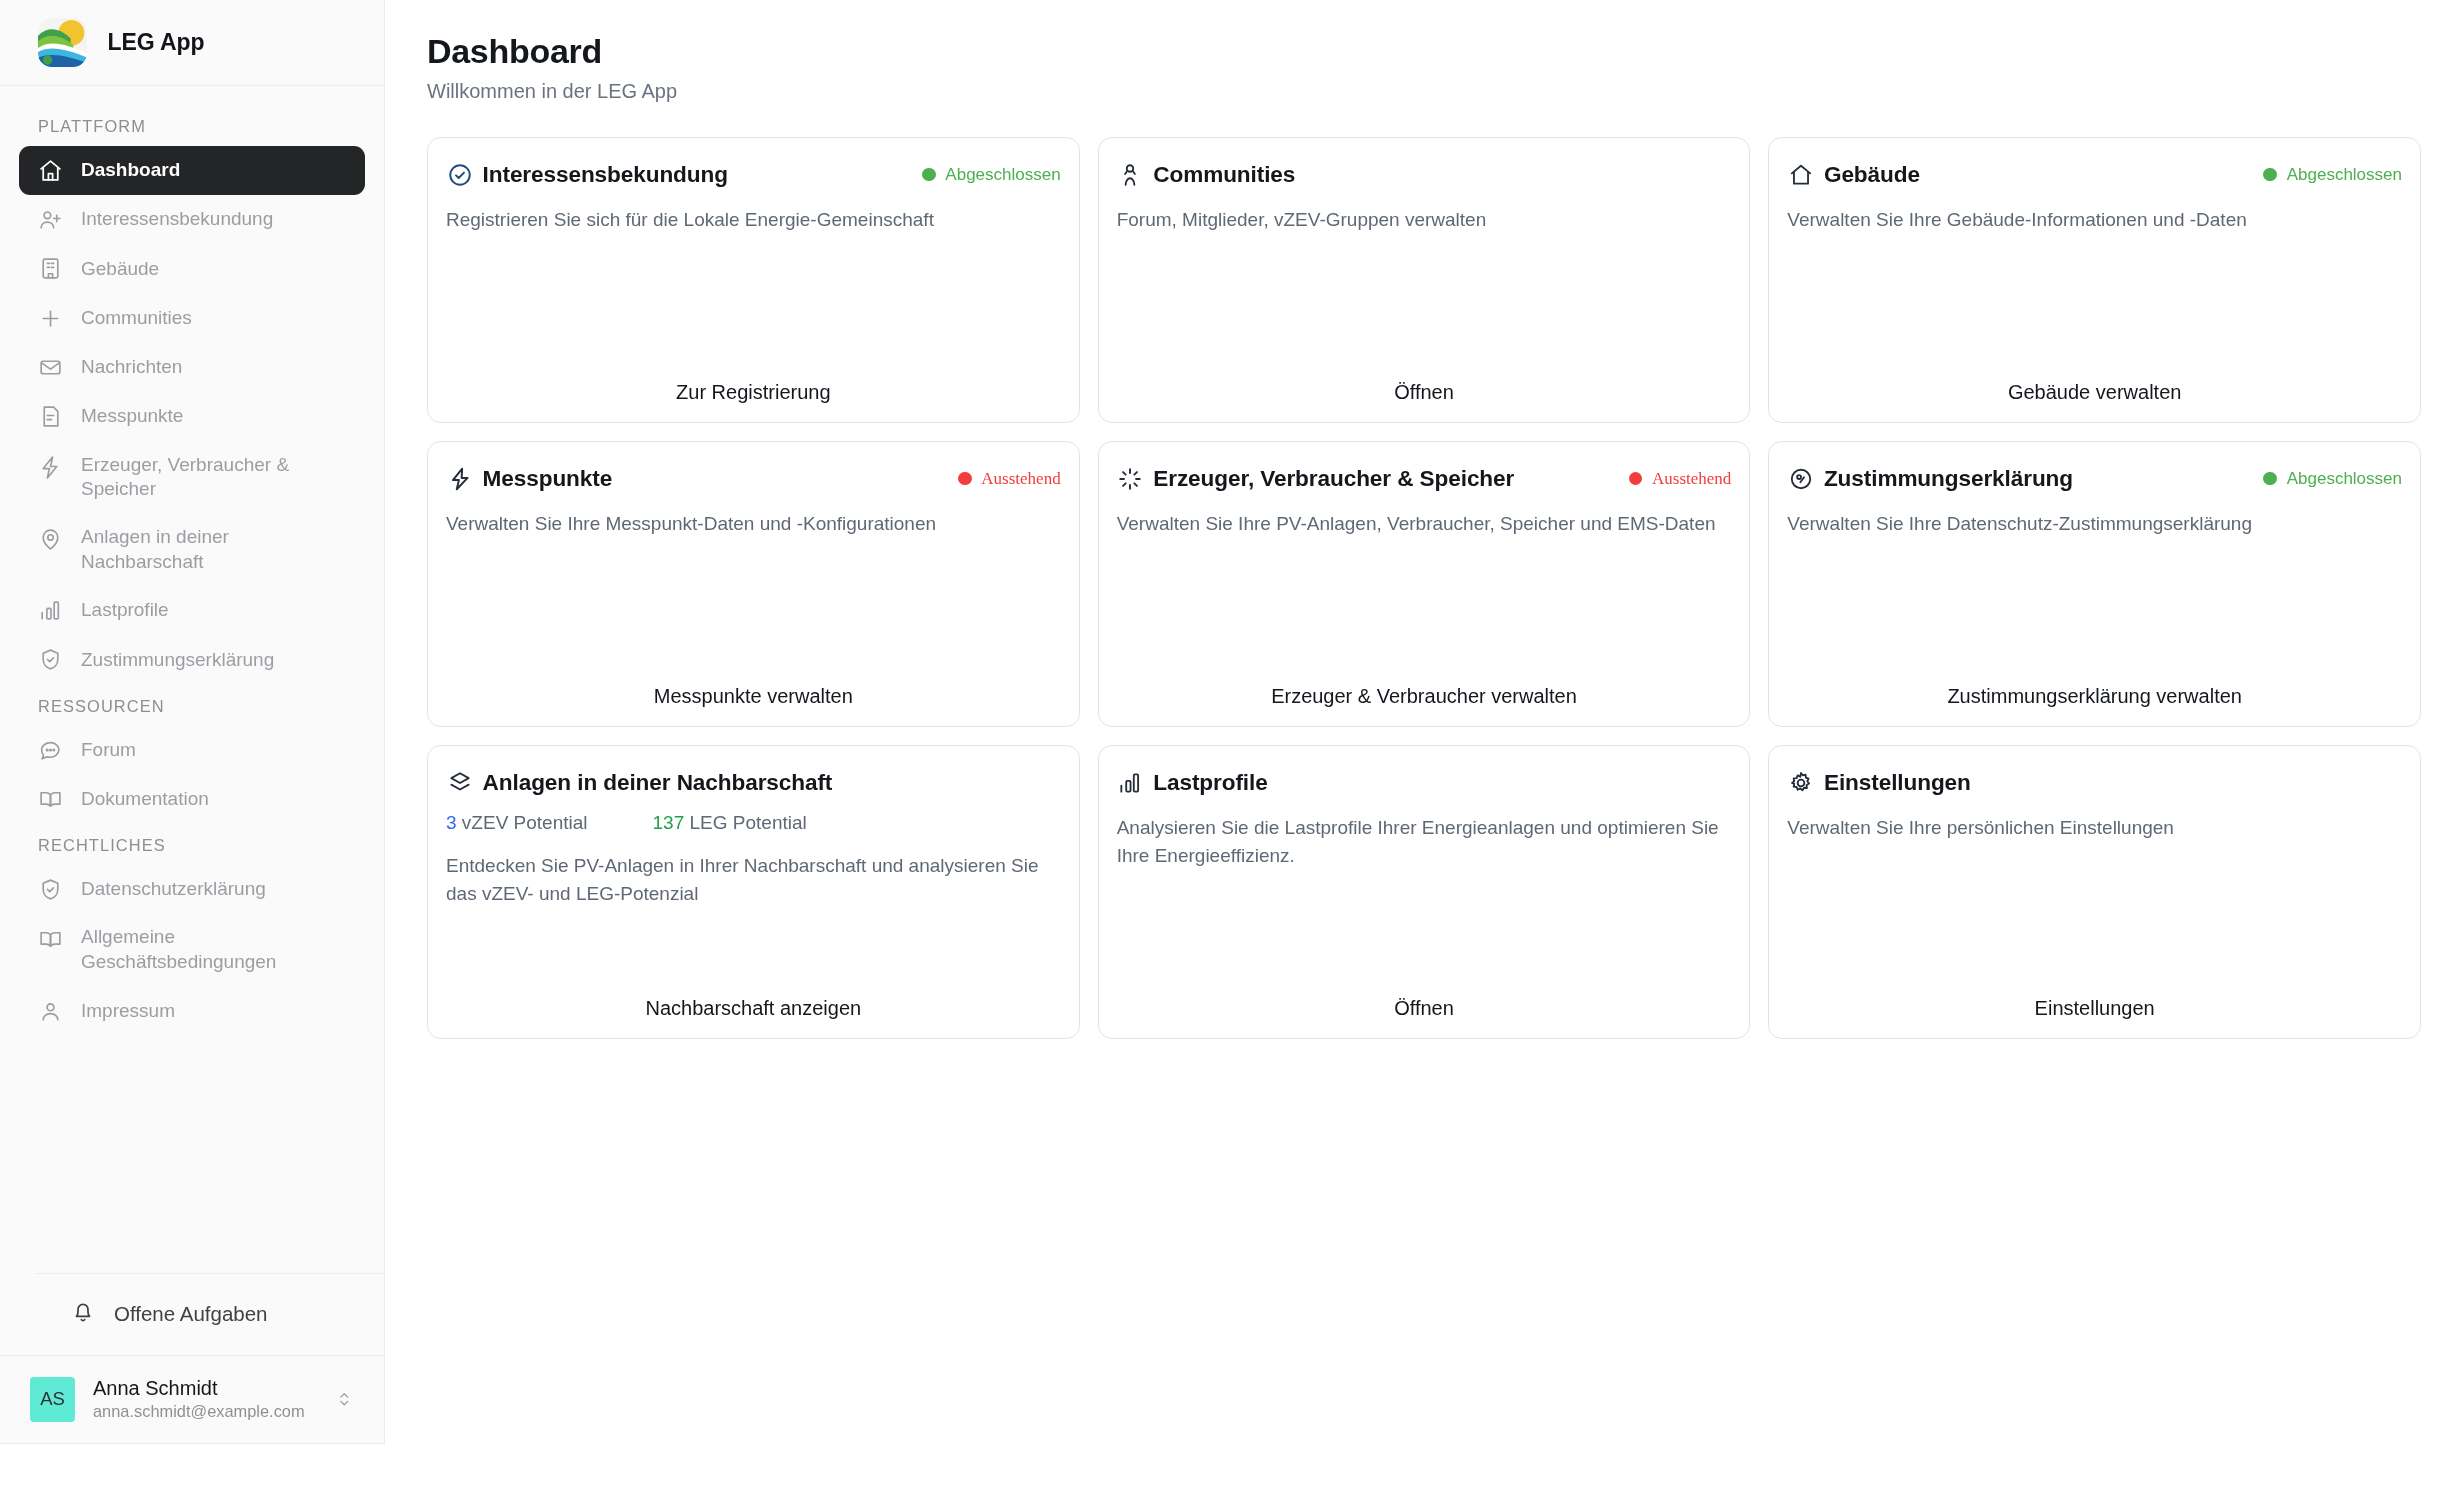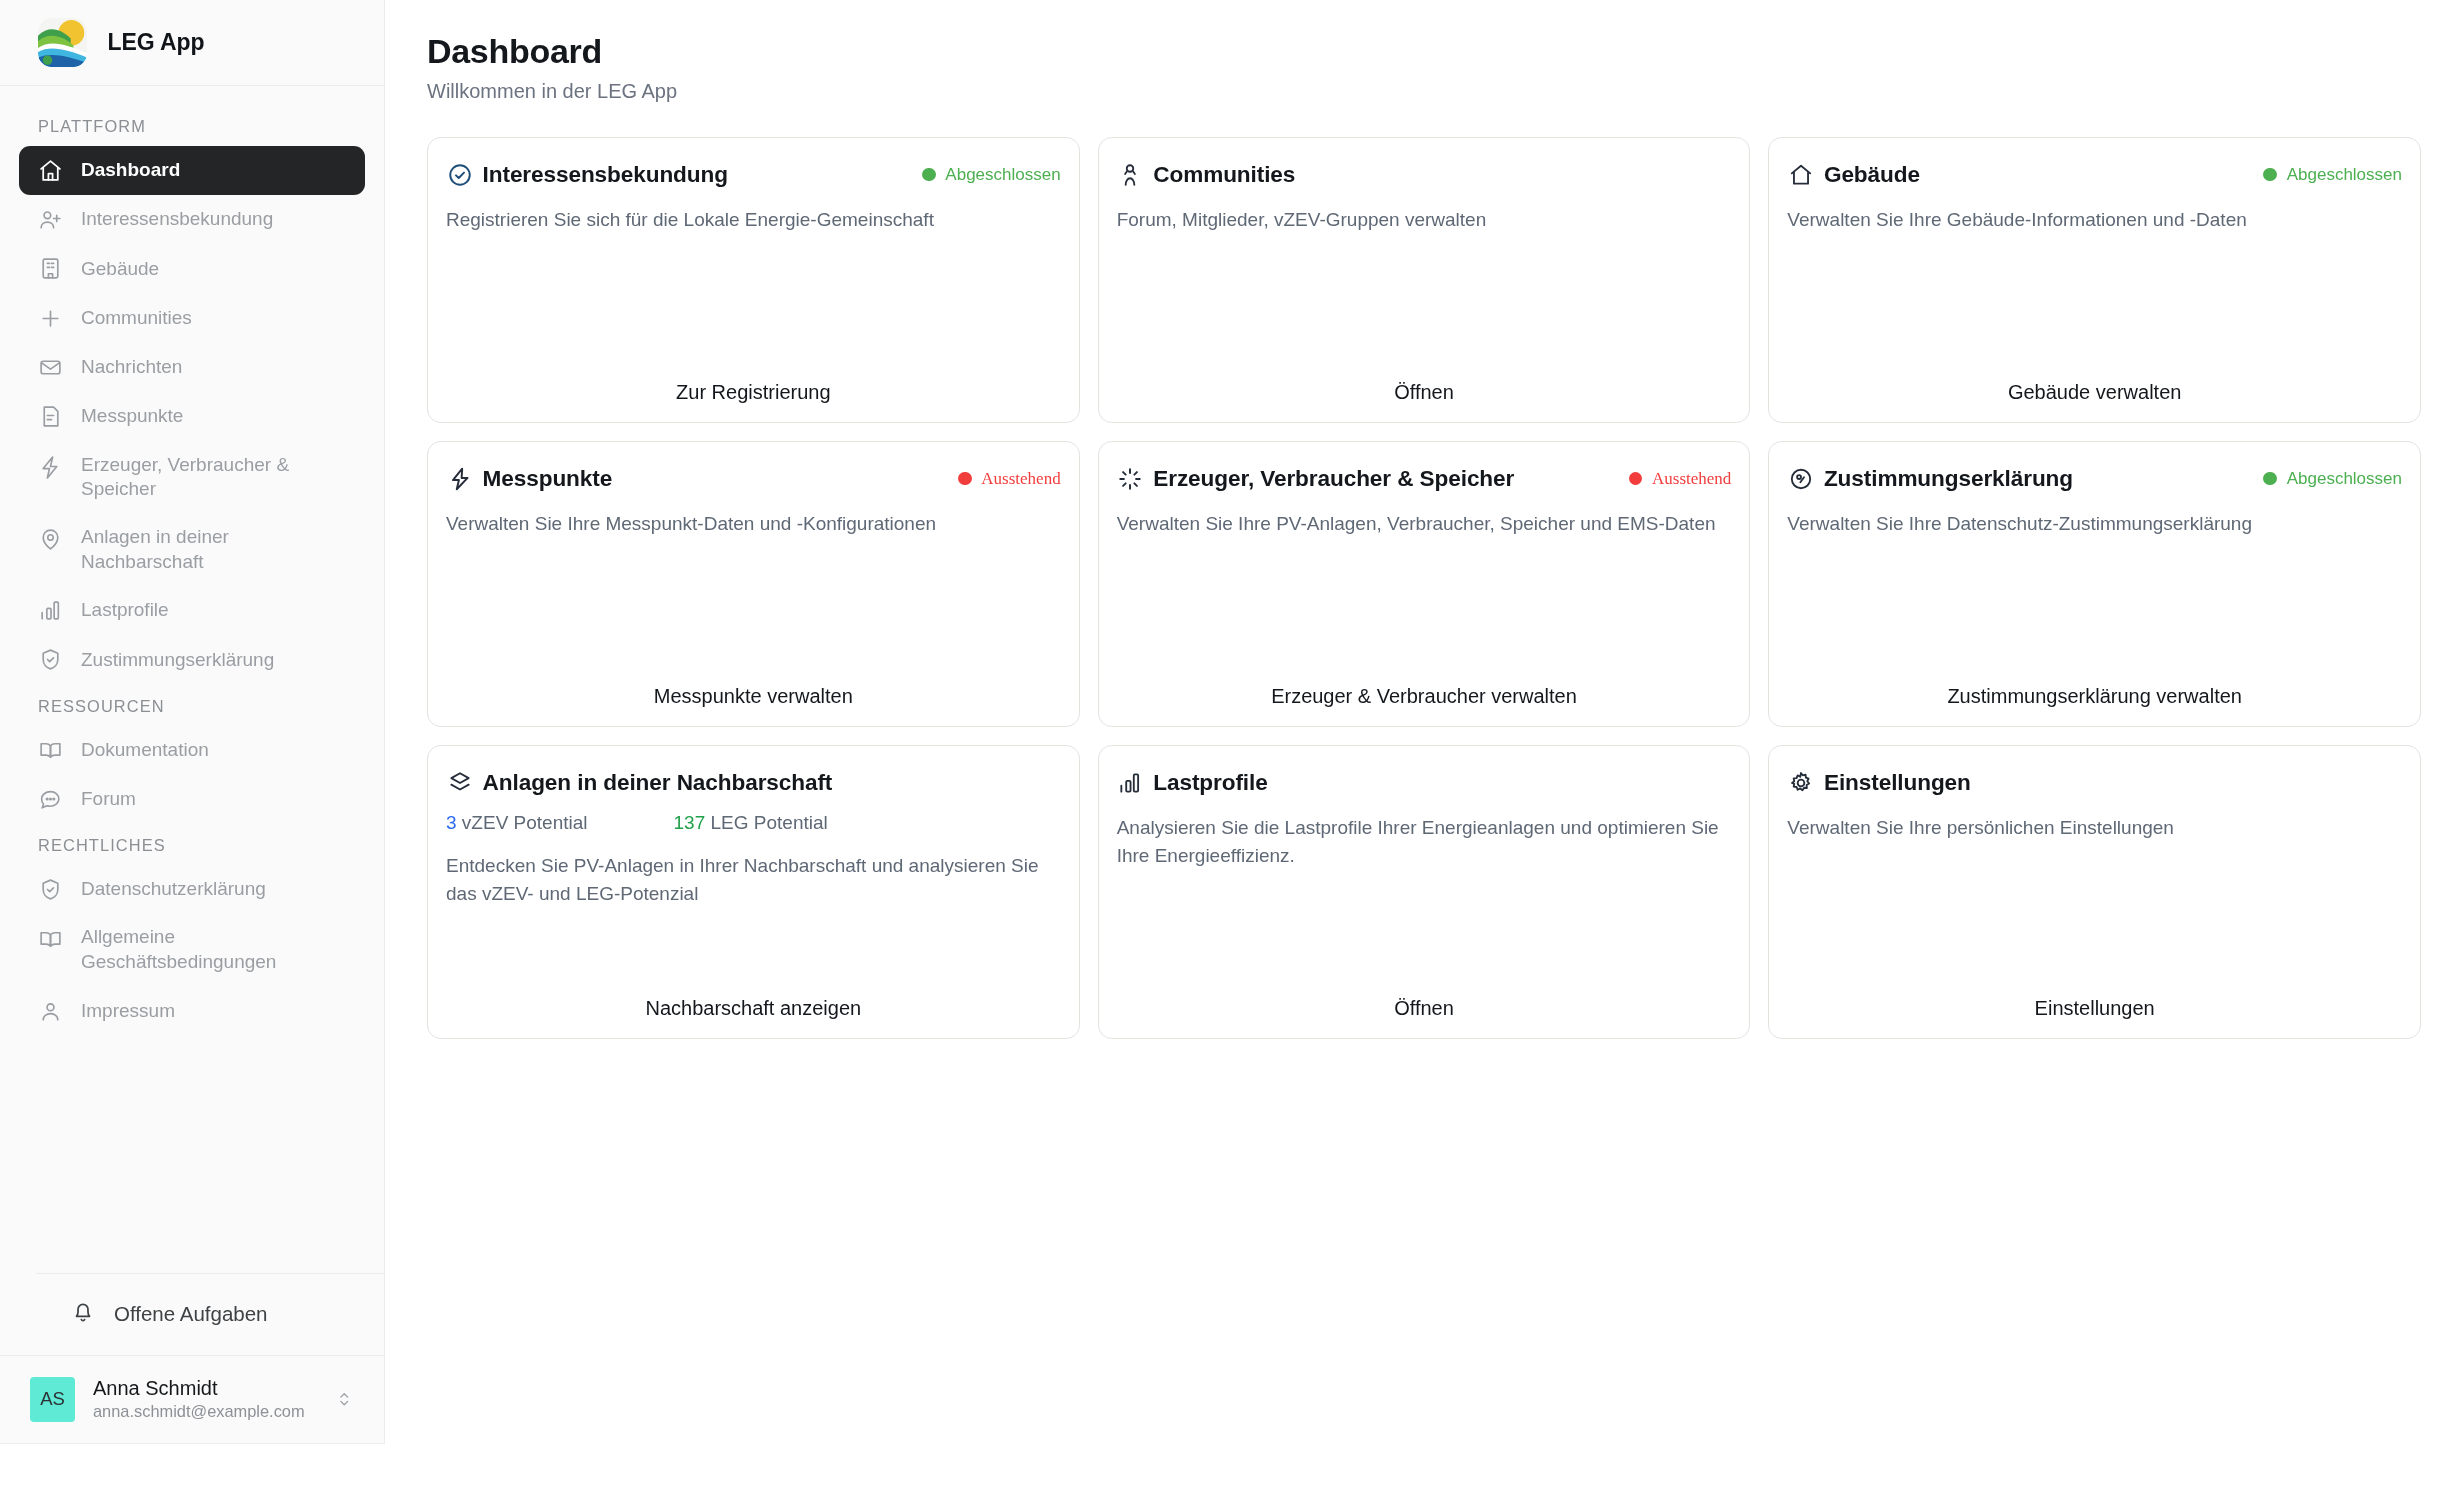--- a/index.html
+++ b/index.html
@@ -255,16 +255,6 @@
       <div class="sb-item">
         <span class="ico">
             <svg viewBox="0 0 24 24" fill="none" stroke="currentColor" stroke-width="1.6" stroke-linecap="round" stroke-linejoin="round">
-              <path d="M3 5.5h5c1.7 0 3 .9 4 2v11c-1-1.1-2.3-2-4-2H3z"></path>
-              <path d="M21 5.5h-5c-1.7 0-3 .9-4 2v11c1-1.1 2.3-2 4-2h5z"></path>
-            </svg>
-          </span>
-        <span class="lbl">Dokumentation</span>
-      </div>
-
-      <div class="sb-item">
-        <span class="ico">
-            <svg viewBox="0 0 24 24" fill="none" stroke="currentColor" stroke-width="1.6" stroke-linecap="round" stroke-linejoin="round">
               <path d="M20 11.5c0 4-3.8 7-8.5 7-1 0-2-.1-2.9-.4L4 20l1.3-3.4C4.1 15.2 3.5 13.4 3.5 11.5c0-4 3.8-7 8.5-7s8 3 8 7z"></path>
               <circle cx="8.8" cy="11.5" r=".7" fill="currentColor"></circle>
               <circle cx="12" cy="11.5" r=".7" fill="currentColor"></circle>
@@ -272,6 +262,16 @@
             </svg>
           </span>
         <span class="lbl">Forum</span>
+      </div>
+
+      <div class="sb-item">
+        <span class="ico">
+            <svg viewBox="0 0 24 24" fill="none" stroke="currentColor" stroke-width="1.6" stroke-linecap="round" stroke-linejoin="round">
+              <path d="M3 5.5h5c1.7 0 3 .9 4 2v11c-1-1.1-2.3-2-4-2H3z"></path>
+              <path d="M21 5.5h-5c-1.7 0-3 .9-4 2v11c1-1.1 2.3-2 4-2h5z"></path>
+            </svg>
+          </span>
+        <span class="lbl">Dokumentation</span>
       </div>
 
       <div class="sb-group-label">RECHTLICHES</div>

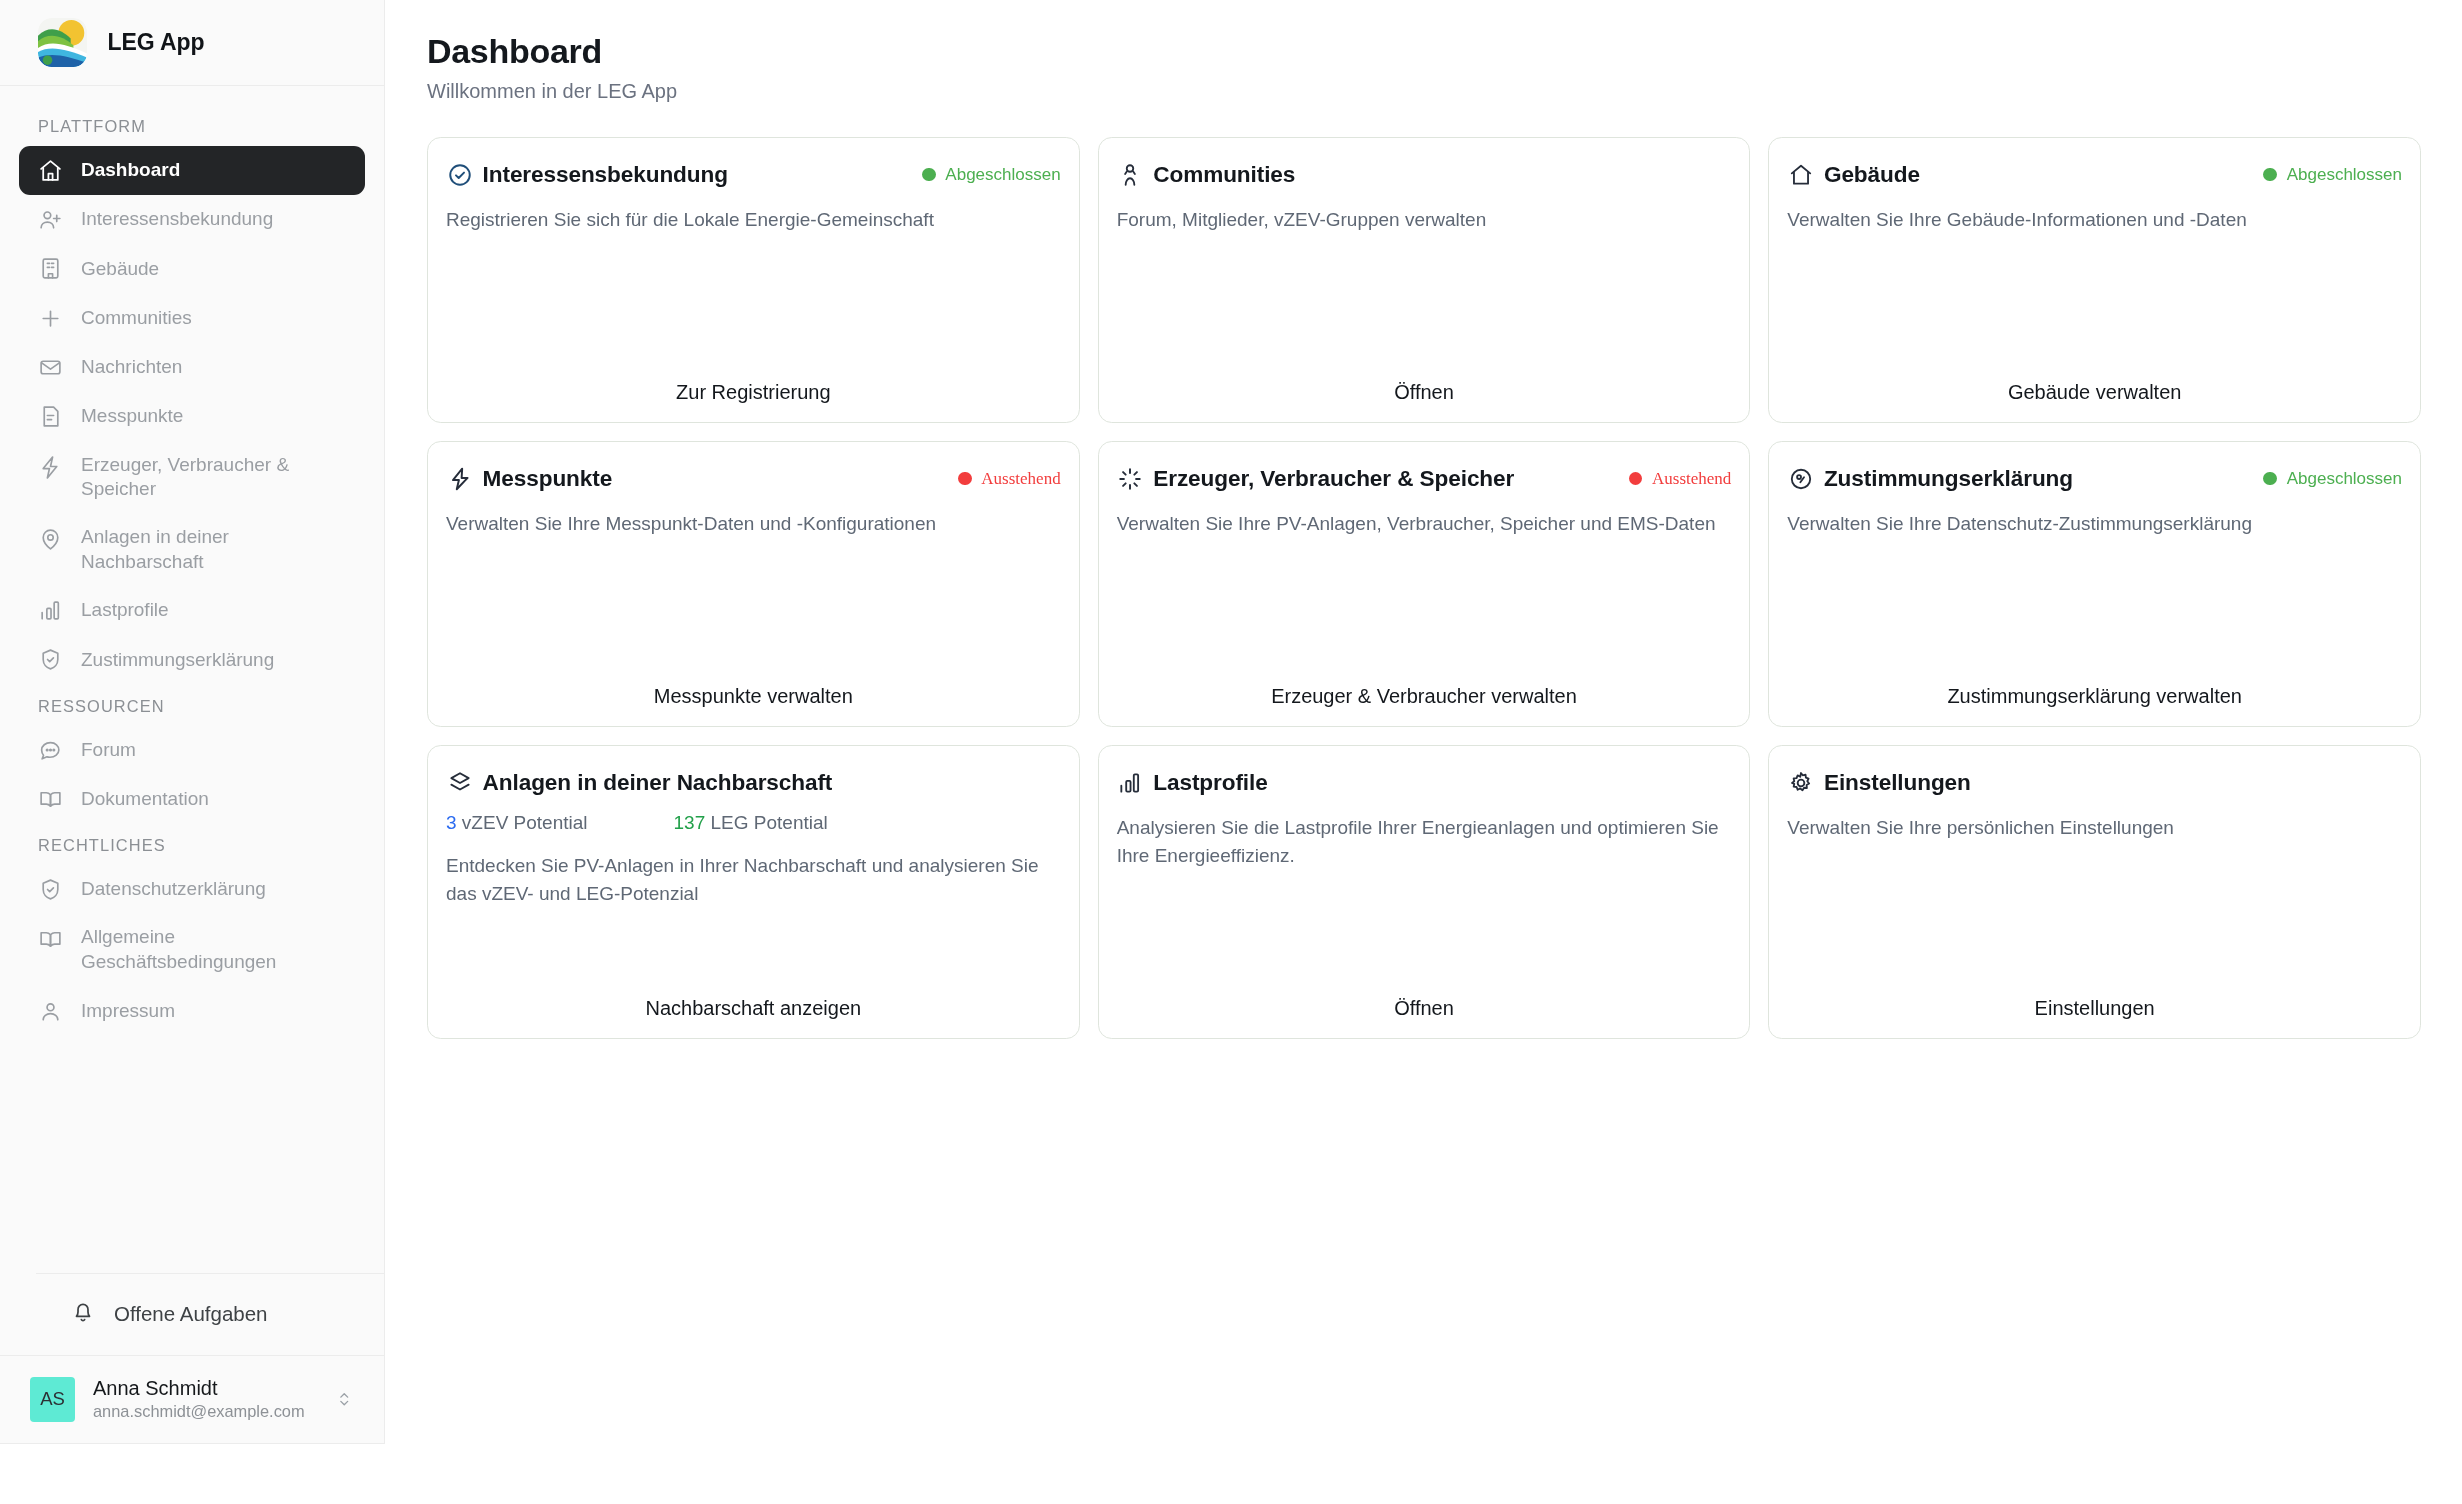--- a/index.html
+++ b/index.html
@@ -105,7 +105,7 @@
   .status.done { color: #4caf50; } .status.done .dot { background: #4caf50; }
   .status.pending { color: #f23d3d; font-family: Liberation Serif, serif; } .status.pending .dot { background: #f23d3d; }
   .card-desc { font-size: 19px; color: #5f6875; margin-top: 18px; line-height: 1.45; }
-  .metrics { display: flex; gap: 38px; margin-top: 16.4px; font-size: 19px; color: #5f6875; }
+  .metrics { display: flex; gap: 17px; margin-top: 16.4px; font-size: 19px; color: #5f6875; }
   .metrics b { font-weight: 400; }
   .m-blue { color: #2b6bf0; }
   .m-green { color: #22a04a; margin-left: 48px; }

